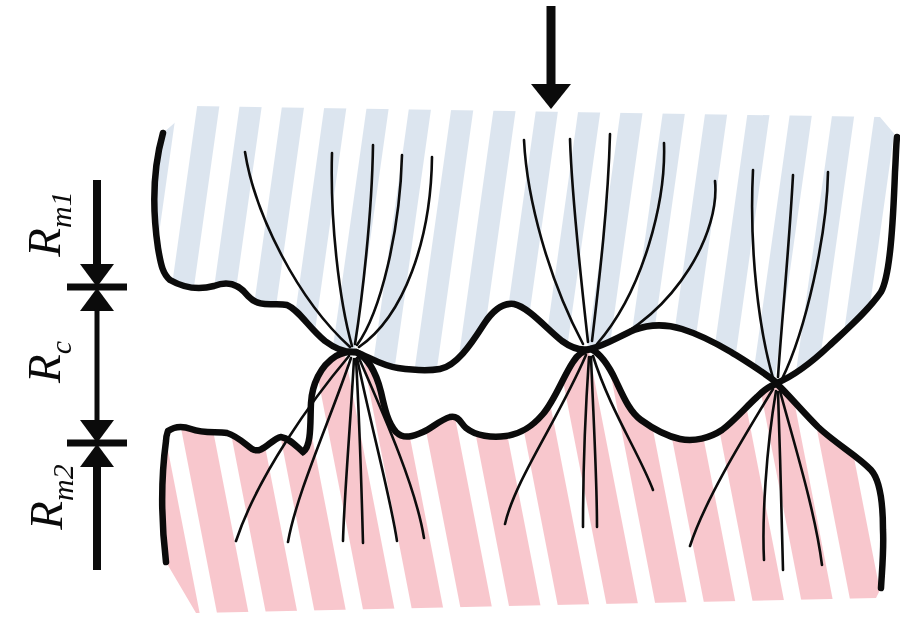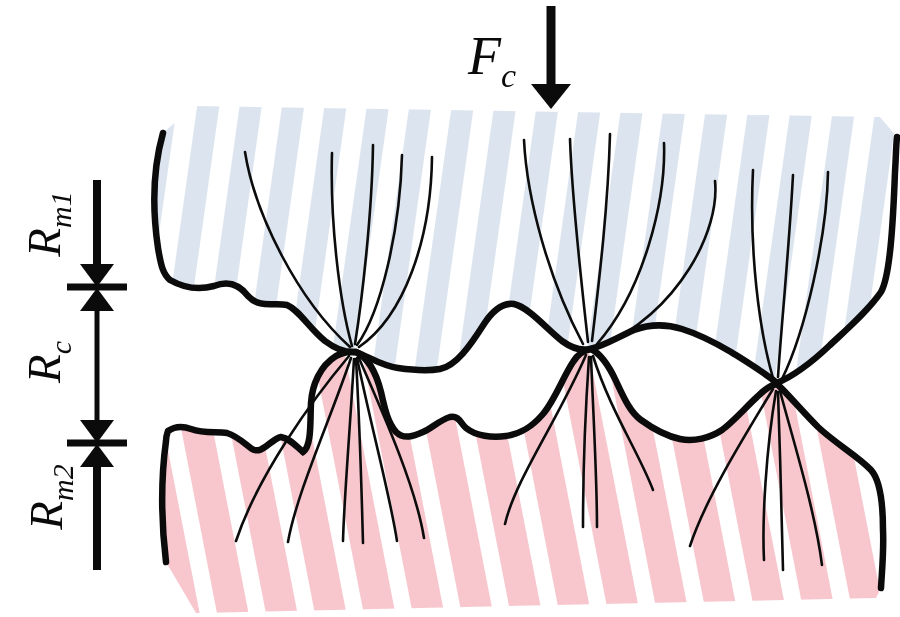--- a/index.html
+++ b/index.html
@@ -134,9 +134,6 @@
     </g>
   </svg>
 
-  <div class="label" style="left:468px;top:29px;">
-    <span class="fc-main">F</span><span class="fc-sub">c</span>
-  </div>
 
   <div class="label r-label" style="left:44px;top:224px;">
     <span class="r-main">R</span><span class="r-sub">m1</span>

